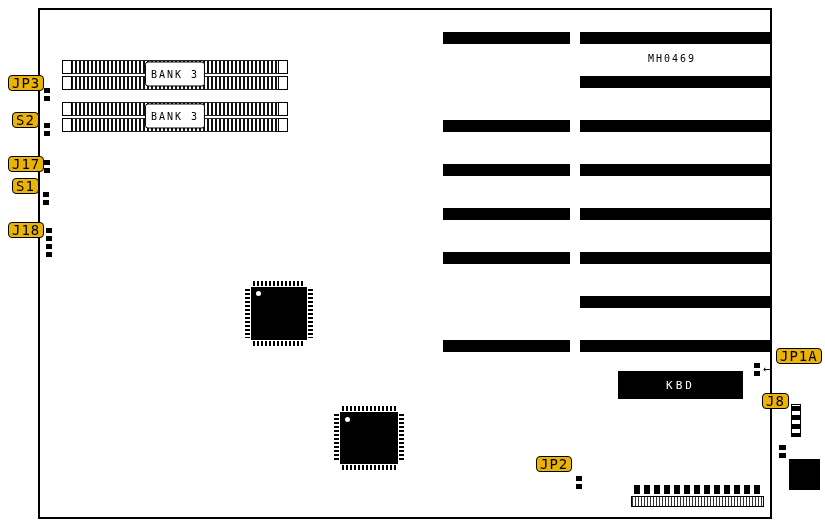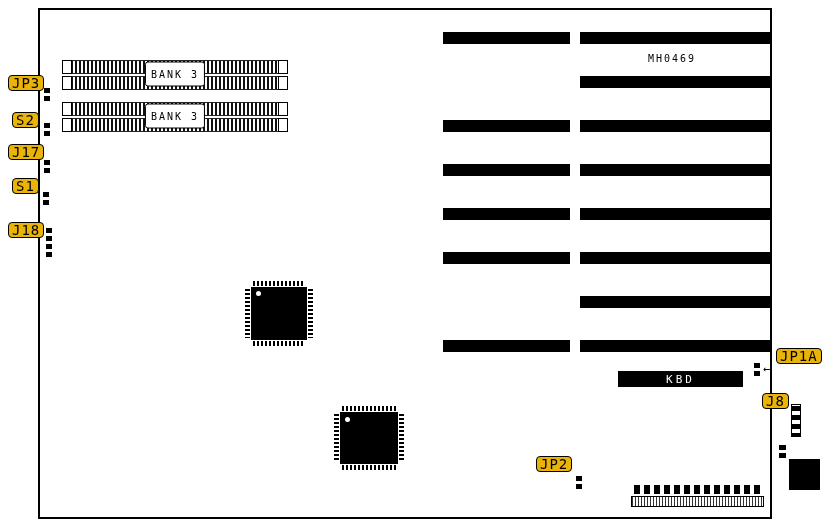--- a/index.html
+++ b/index.html
@@ -90,7 +90,7 @@
   <div class="lbl" style="left:12px;top:112px">S2</div>
   <div class="pins-v" style="left:44px;top:123px;height:13px"></div>
 
-  <div class="lbl" style="left:8px;top:144px">J17</div>
+  <div class="lbl" style="left:8px;top:156px">J17</div>
   <div class="pins-v" style="left:44px;top:160px;height:13px"></div>
 
   <div class="lbl" style="left:12px;top:178px">S1</div>

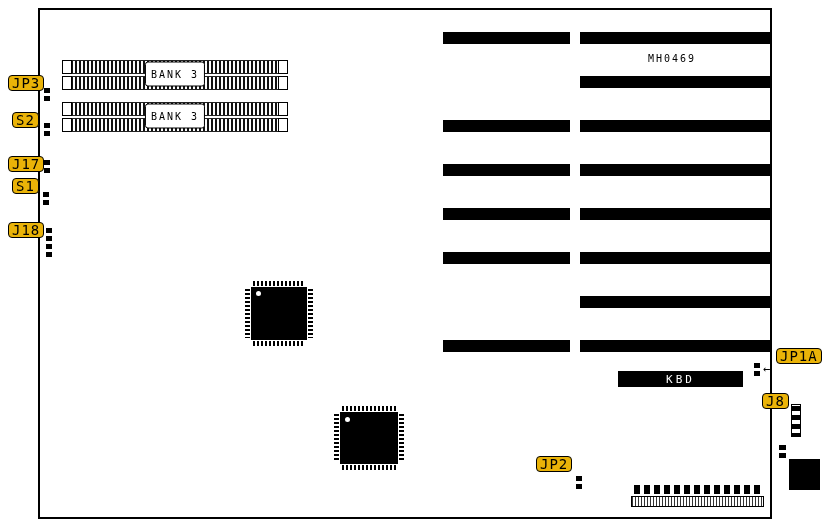--- a/index.html
+++ b/index.html
@@ -47,7 +47,7 @@
 
   .partno{position:absolute;font-size:10px;letter-spacing:2px;}
 
-  .kbd{position:absolute;left:618px;top:371px;width:125px;height:16px;background:#000;color:#fff;
+  .kbd{position:absolute;left:618px;top:371px;width:125px;height:28px;background:#000;color:#fff;
         display:flex;align-items:center;justify-content:center;font-size:11px;letter-spacing:3px;z-index:2;}
 
   .arrow{position:absolute;font-size:12px;line-height:12px;z-index:6;}

